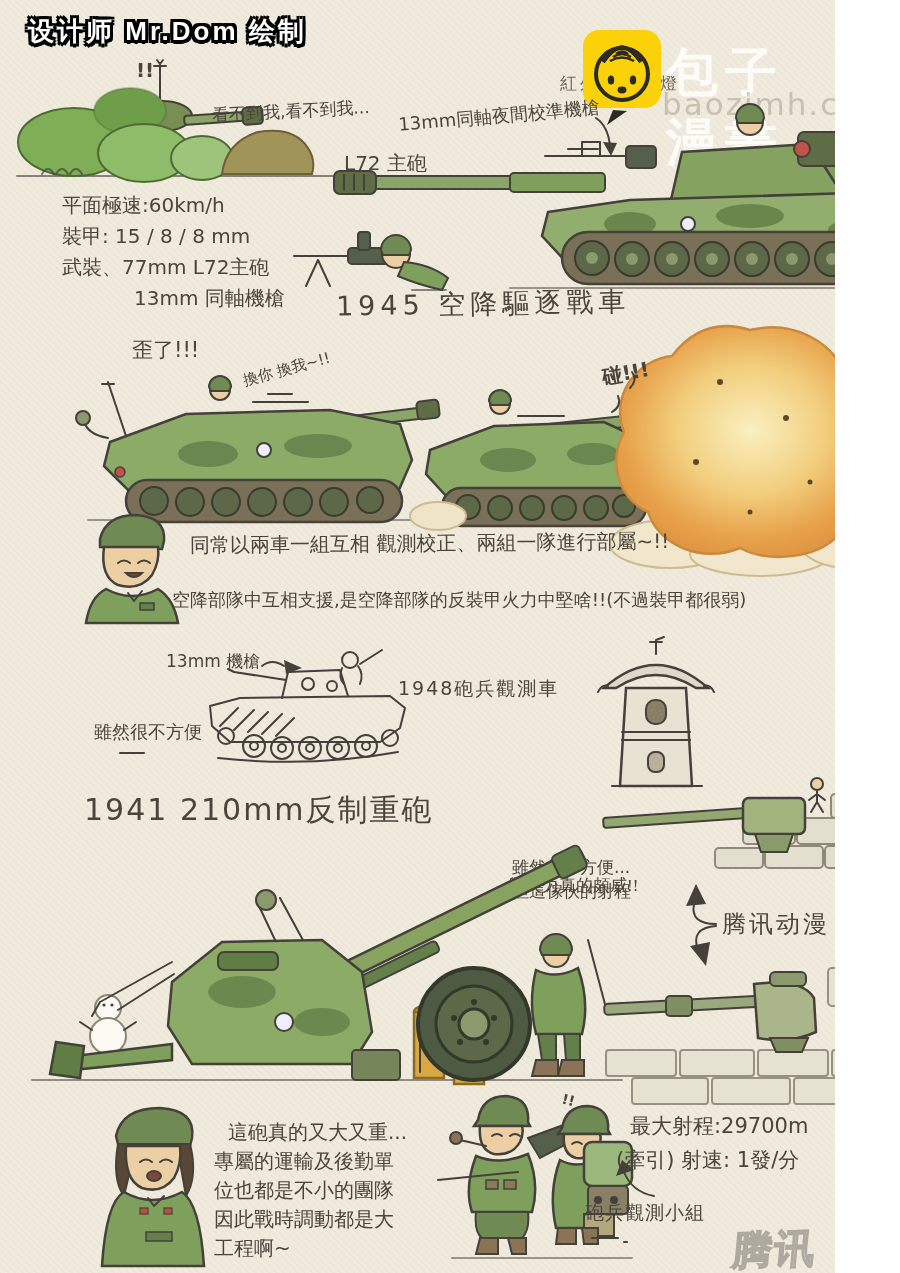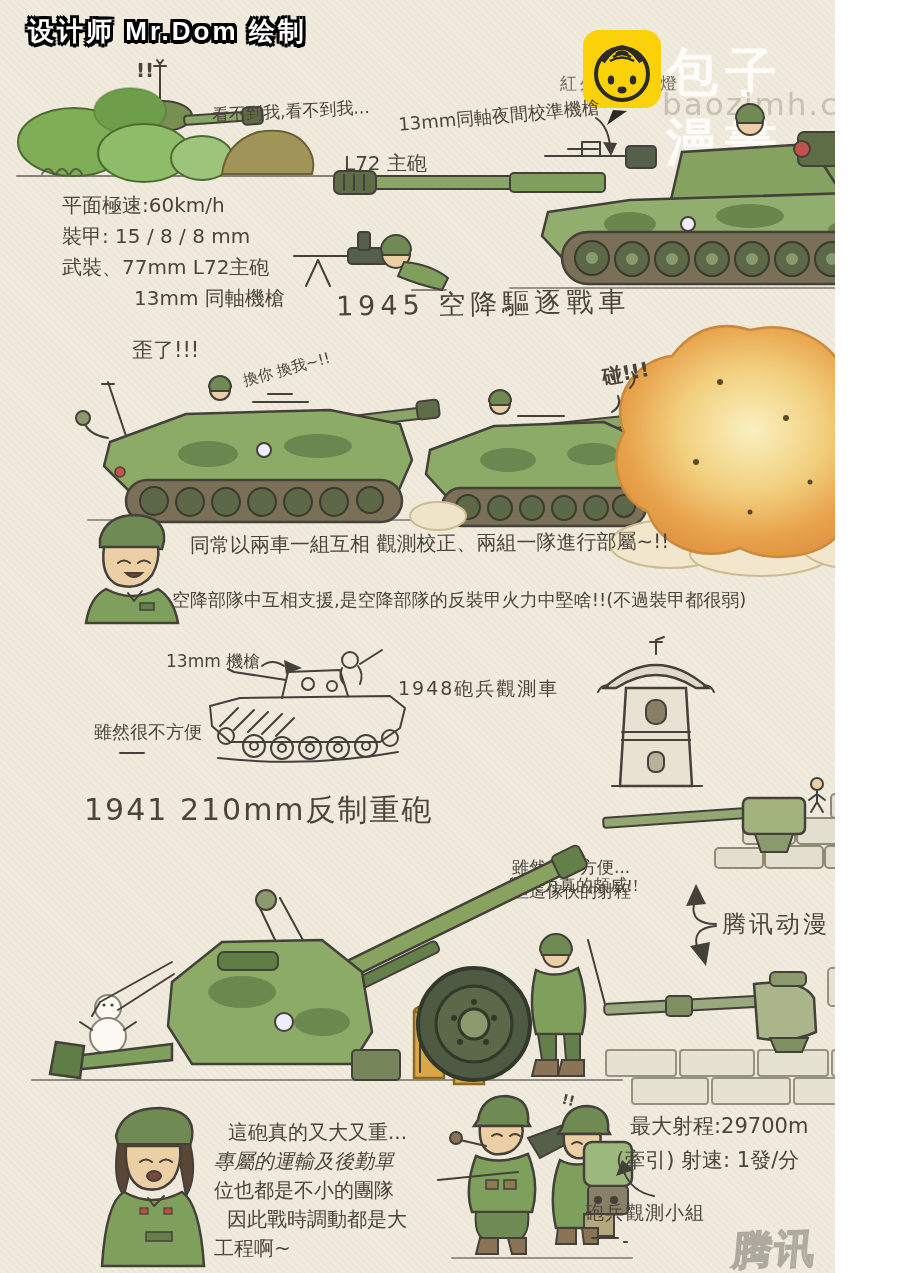--- a/index.html
+++ b/index.html
@@ -440,7 +440,7 @@
 
   <div class="abs hand" style="left:228px;top:1100px;font-size:20px;line-height:29px;margin-top:18px;">
     <div>這砲真的又大又重...</div>
-    <div style="margin-left:-14px;font-style:italic;">專屬的運輸及後勤單</div>
+    <div style="margin-left:-14px;">專屬的運輸及後勤單</div>
     <div style="margin-left:-14px;">位也都是不小的團隊</div>
     <div style="margin-left:-14px;text-align:right;">因此戰時調動都是大</div>
     <div style="margin-left:-14px;">工程啊~</div>

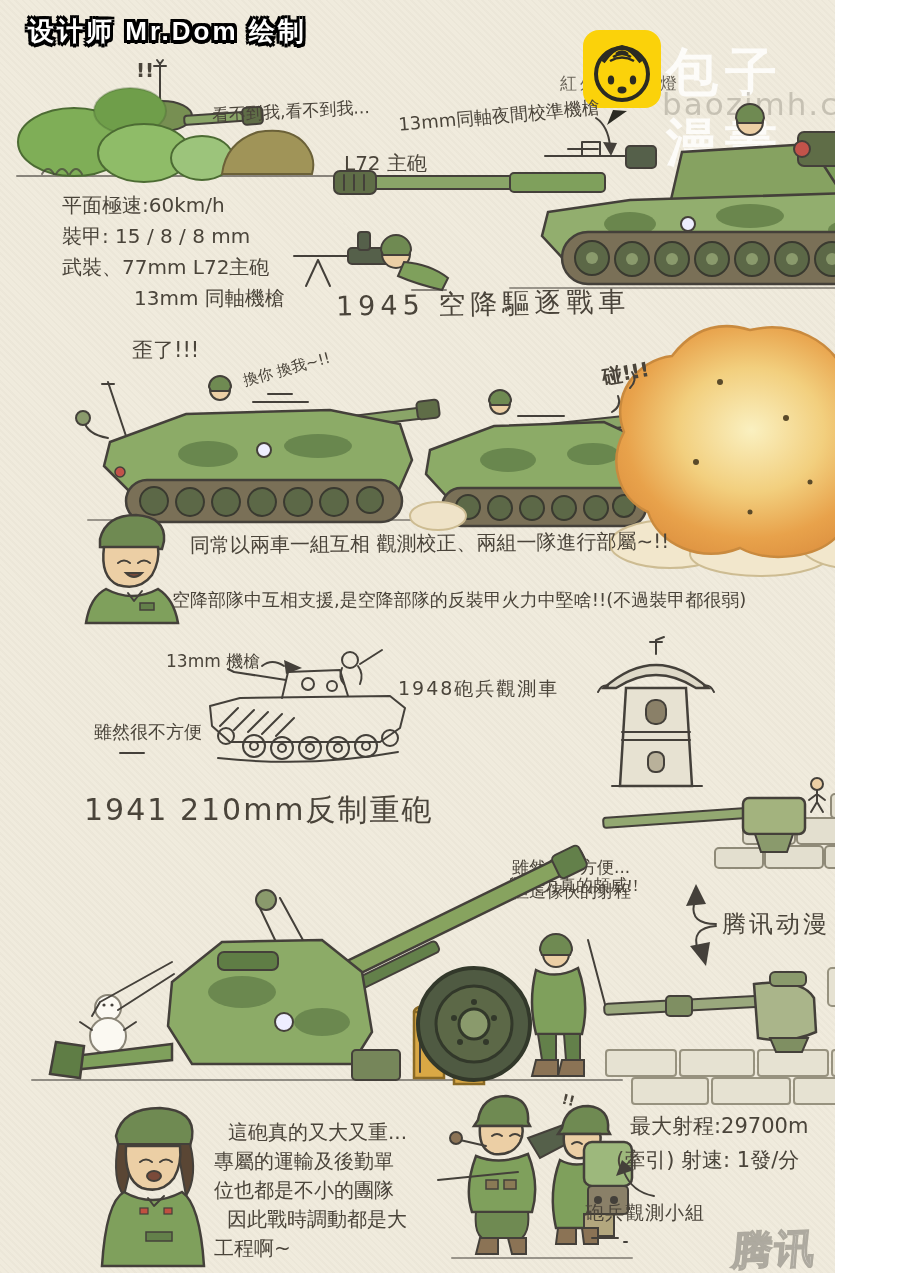--- a/index.html
+++ b/index.html
@@ -442,7 +442,7 @@
     <div>這砲真的又大又重...</div>
     <div style="margin-left:-14px;">專屬的運輸及後勤單</div>
     <div style="margin-left:-14px;">位也都是不小的團隊</div>
-    <div style="margin-left:-14px;text-align:right;">因此戰時調動都是大</div>
+    <div style="margin-left:-14px;">因此戰時調動都是大</div>
     <div style="margin-left:-14px;">工程啊~</div>
   </div>
 

